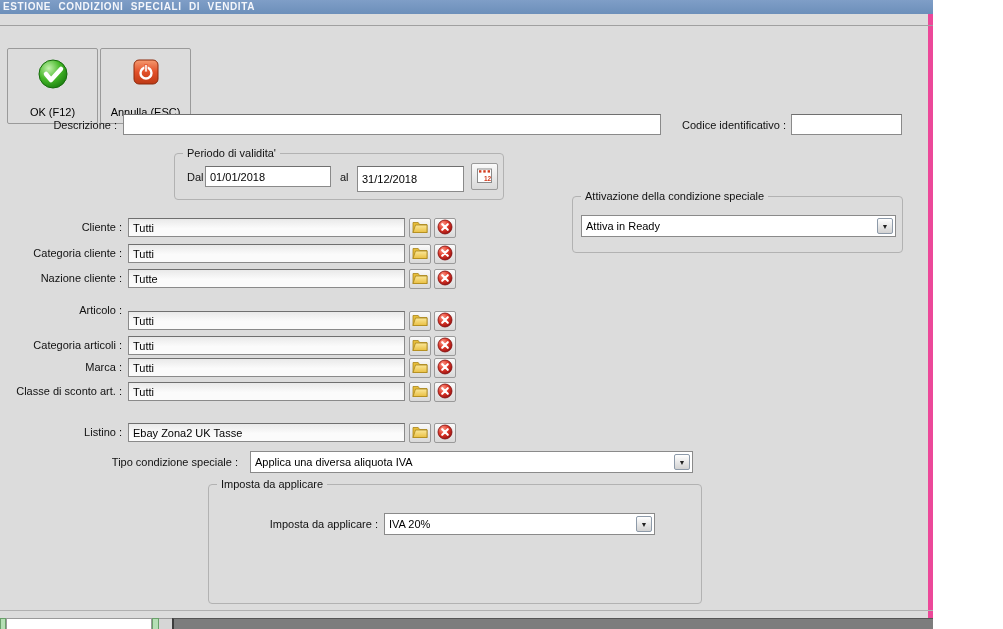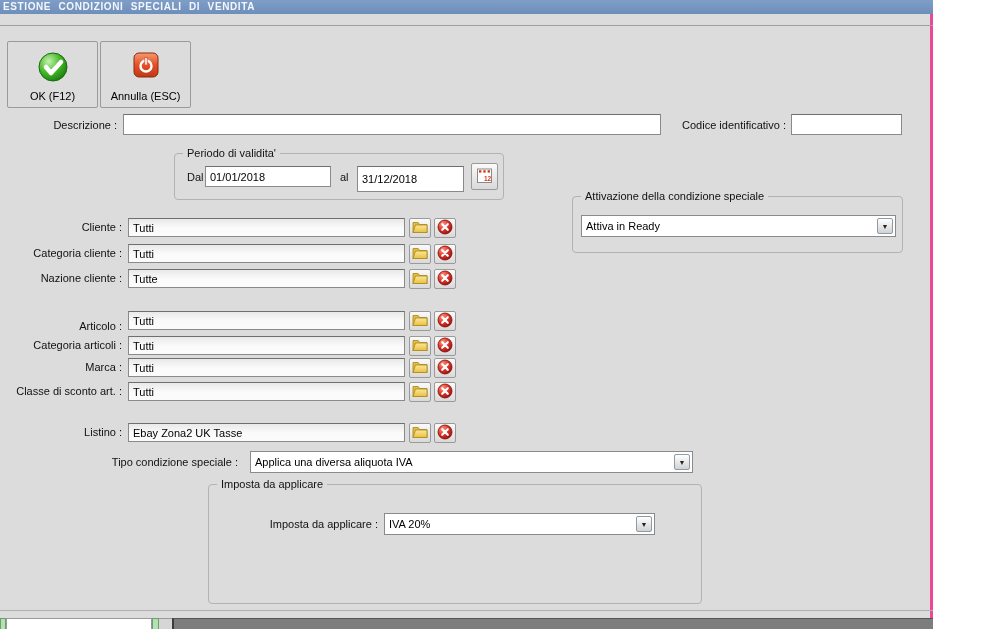--- a/index.html
+++ b/index.html
@@ -7,7 +7,7 @@
               font-family:"Liberation Sans", sans-serif; }
   .screen { position:relative; width:1003px; height:629px; }
   .win { position:absolute; left:0; top:0; width:933px; height:629px;
-         background:#dcdcdc; border-right:3px solid #ec4899; }
+         background:#dcdcdc; border-right:5px solid #ec4899; }
   .titlebar { position:absolute; left:0; top:0; width:933px; height:14px;
               background:linear-gradient(#7f9ec7,#6c8fba); color:#f4f6fb;
               font-size:10px; font-weight:bold; letter-spacing:.6px; word-spacing:4px;

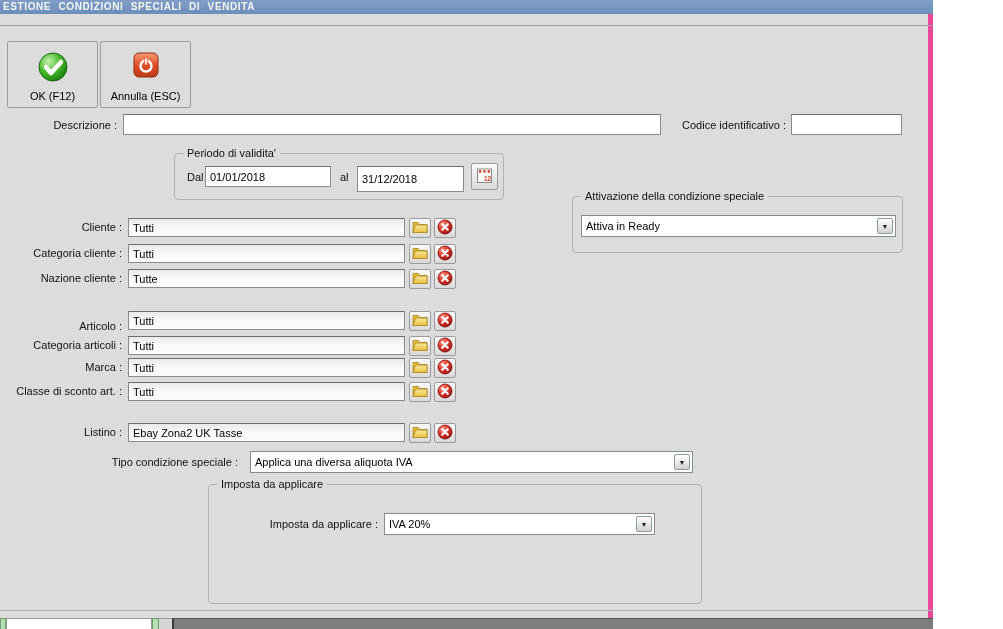--- a/index.html
+++ b/index.html
@@ -13,7 +13,7 @@
               font-size:10px; font-weight:bold; letter-spacing:.6px; word-spacing:4px;
               line-height:14px; padding-left:3px; white-space:nowrap; overflow:hidden; }
   .topline { position:absolute; left:0; top:25px; width:933px; height:1px; background:#a0a0a0; }
-  .toolbtn { position:absolute; top:41px; width:91px; height:67px; background:#dcdcdc;
+  .toolbtn { position:absolute; top:48px; width:91px; height:76px; background:#dcdcdc;
              border:1px solid #9a9a9a; border-radius:2px; display:flex; flex-direction:column;
              align-items:center; justify-content:flex-end; padding-bottom:5px; cursor:pointer;
              font-size:11px; color:#000; }

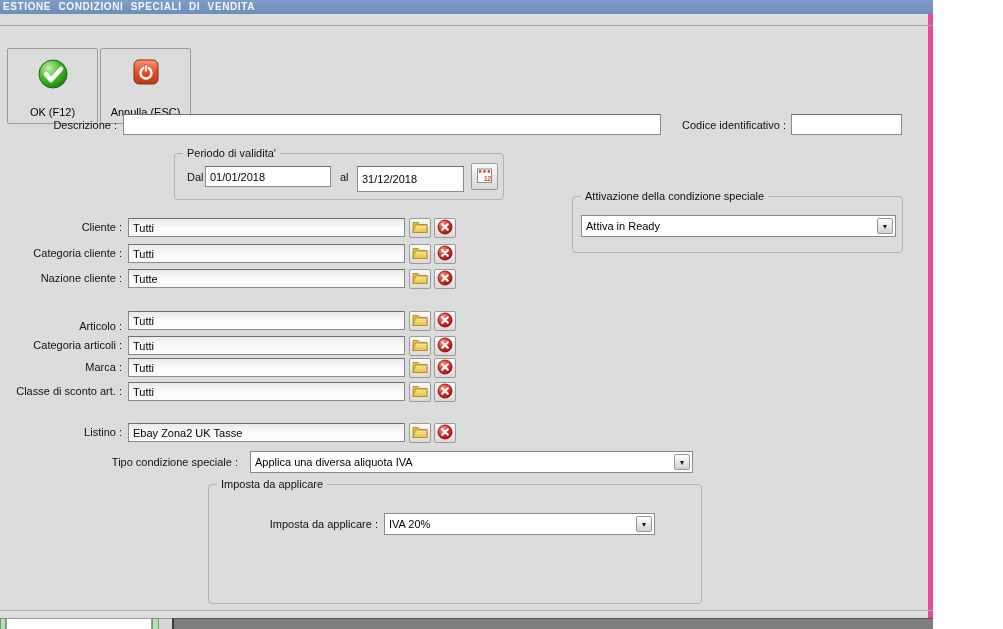--- a/index.html
+++ b/index.html
@@ -166,7 +166,7 @@
           </svg></span>
       </button>
 
-  <div class="lbl rlbl" style="left:0; top:320px; width:122px;">Articolo :</div>
+  <div class="lbl rlbl" style="left:0; top:304px; width:122px;">Articolo :</div>
   <input class="field rofield" style="left: 128px; top: 311px; width: 277px; height: 19px;" readonly="" value="Tutti">
   <button class="iconbtn" style="left:409px; top:311px;">
         <span><svg width="16" height="13" viewBox="0 0 16 13">

